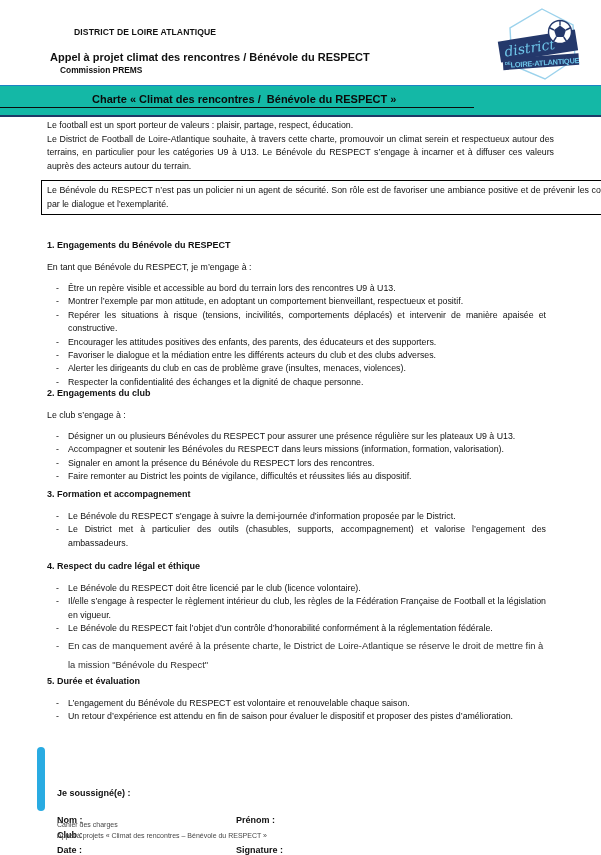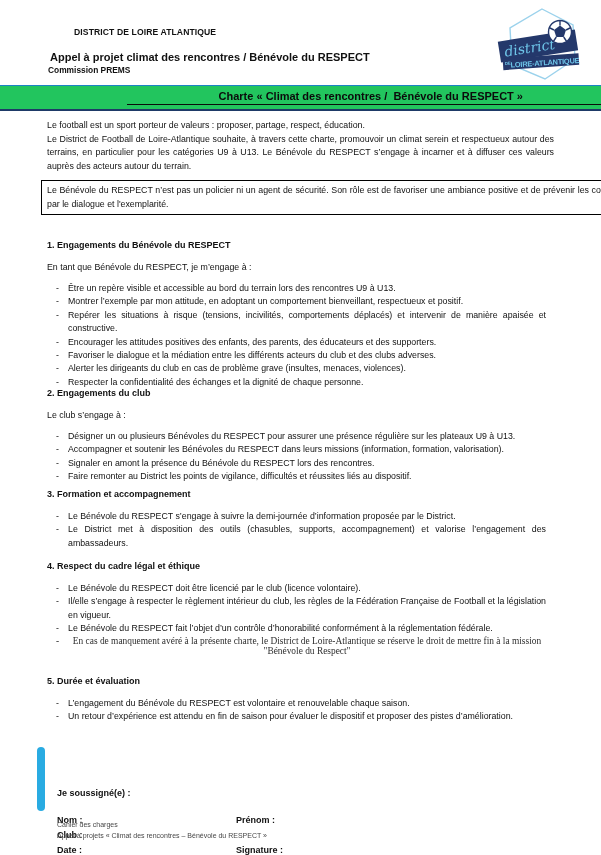--- a/index.html
+++ b/index.html
@@ -19,7 +19,7 @@
     font-size: 8.6px; font-weight: bold; letter-spacing: .1px; padding-left: 16px;
   }
   .sub1 { position: absolute; left: 50px; top: 51px; font-size: 11px; font-weight: bold; }
-  .sub2 { position: absolute; left: 48px; top: 65px; font-size: 8.4px; font-weight: bold; }
+  .sub2 { position: absolute; left: 60px; top: 65px; font-size: 8.4px; font-weight: bold; }
   .logo { position: absolute; right: 16px; top: 6px; width: 88px; height: 76px; }
   
   .banner {

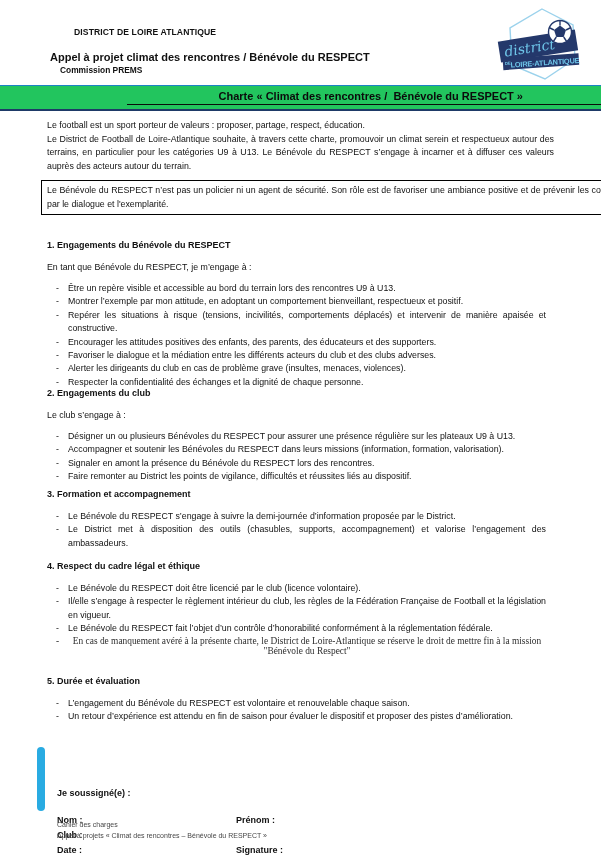--- a/index.html
+++ b/index.html
@@ -23,11 +23,11 @@
   .logo { position: absolute; right: 16px; top: 6px; width: 88px; height: 76px; }
   
   .banner {
-    position: absolute; left: 0; top: 85px; width: 601px; height: 26px;
-    background: #22c55e;
+    position: absolute; left: 0; top: 85px; width: 601px; height: 32px;
+    background: #14b8a6;
     border-top: 1px solid #1d83c4;
     border-bottom: 2px solid #1e3a67;
-    display: flex; align-items: center; justify-content: flex-end;
+    display: flex; align-items: center; justify-content: flex-start;
   }
   .banner-title {
     font-size: 11px; font-weight: bold; color: #0b0b0b;

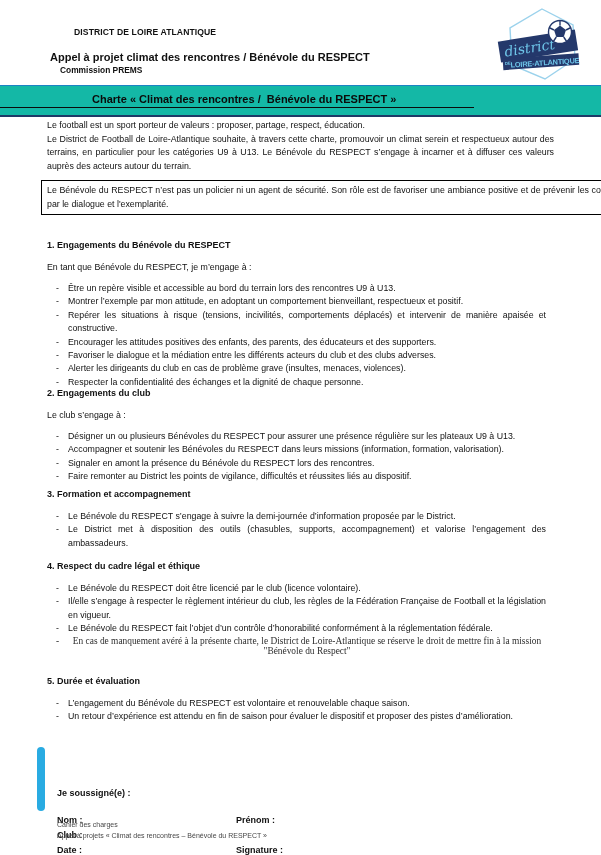--- a/index.html
+++ b/index.html
@@ -105,7 +105,7 @@
   </div>
 
   <div class="intro bodytext">
-    <p>Le football est un sport porteur de valeurs : proposer, partage, respect, éducation.</p>
+    <p>Le football est un sport porteur de valeurs : plaisir, partage, respect, éducation.</p>
     <p>Le District de Football de Loire-Atlantique souhaite, à travers cette charte, promouvoir un climat serein et respectueux autour des terrains, en particulier pour les catégories U9 à U13. Le Bénévole du RESPECT s’engage à incarner et à diffuser ces valeurs auprès des acteurs autour du terrain.</p>
   </div>
 

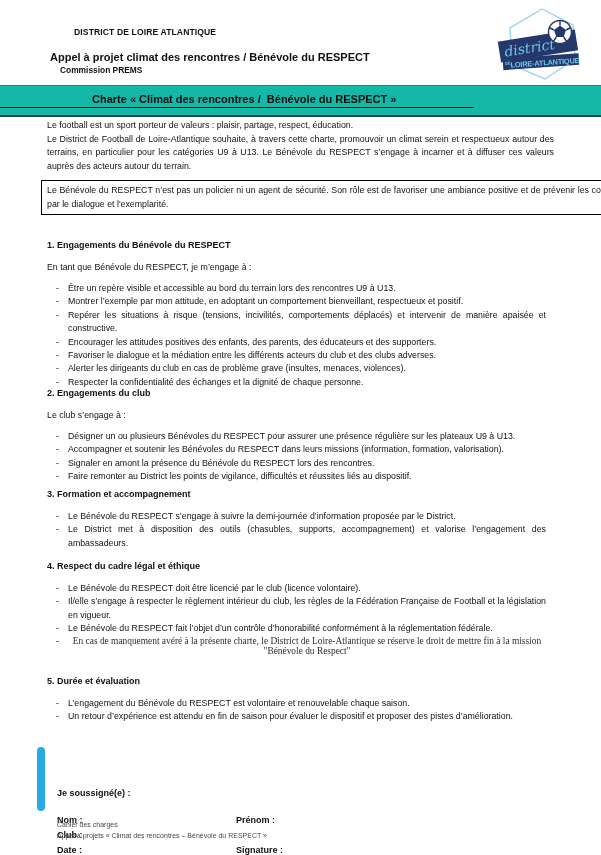--- a/index.html
+++ b/index.html
@@ -140,7 +140,7 @@
     <h3>3. Formation et accompagnement</h3>
     <ul>
       <li>Le Bénévole du RESPECT s’engage à suivre la demi-journée d’information proposée par le District.</li>
-      <li>Le District met à disposition des outils (chasubles, supports, accompagnement) et valorise l’engagement des ambassadeurs.</li>
+      <li>Le District met à particulier des outils (chasubles, supports, accompagnement) et valorise l’engagement des ambassadeurs.</li>
     </ul>
   </div>
 

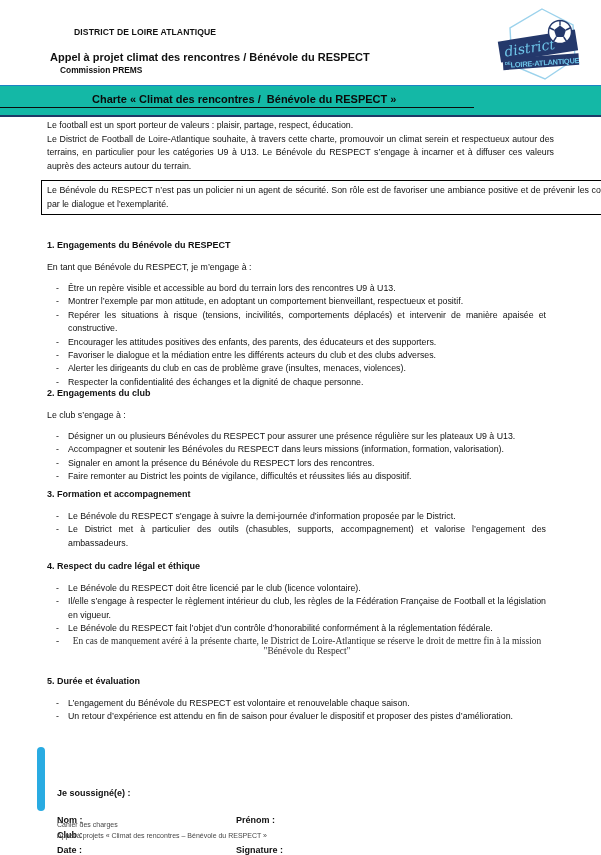--- a/index.html
+++ b/index.html
@@ -54,9 +54,9 @@
   }
   .sec li::before { content: "-"; position: absolute; left: 1px; top: 0; }
   .sec li.alt-font {
-    font-family: Liberation Serif, serif;
-    font-size: 9.4px; line-height: 10px;
-    color: #2e2e2e; text-align: center;
+    font-family: Liberation Sans, sans-serif;
+    font-size: 9.4px; line-height: 19px;
+    color: #2e2e2e; text-align: left;
   }
   .s1 { top: 239px; } .s2 { top: 387px; } .s3 { top: 488px; }
   .s4 { top: 560px; } .s5 { top: 675px; }

